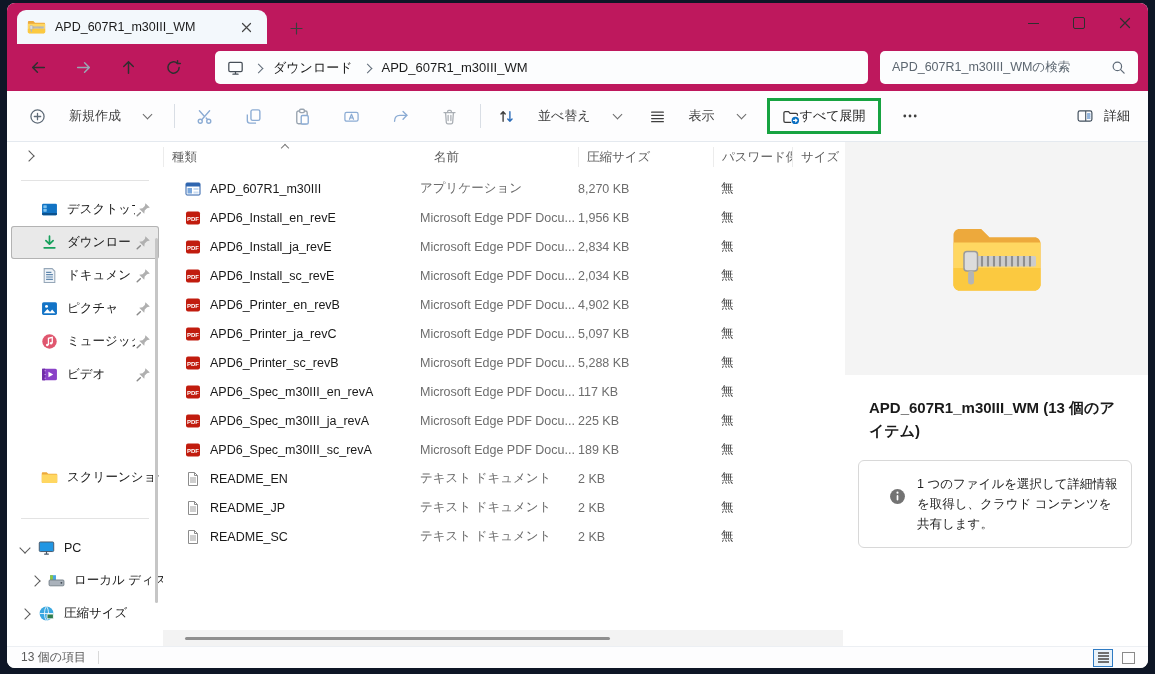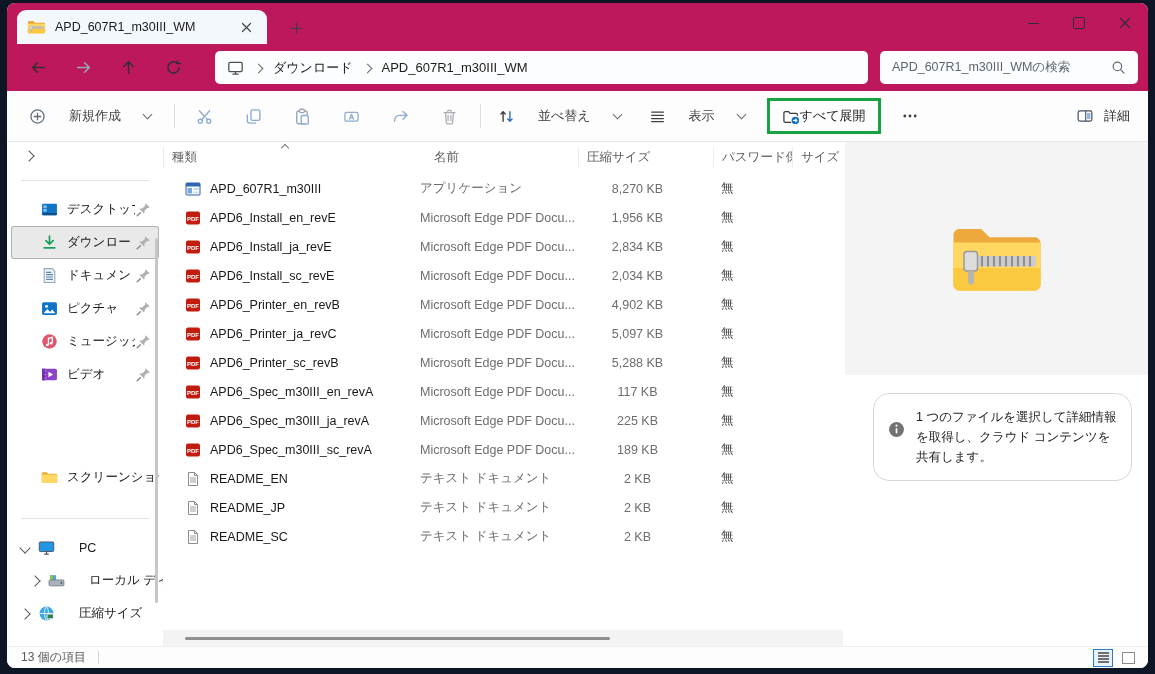--- a/index.html
+++ b/index.html
@@ -83,7 +83,7 @@
   .cell.name{display:flex;align-items:center;gap:9px;padding-left:22px;color:#191919}
   .cell.name .fico{width:16px;height:16px;flex:0 0 auto}
   .cell.type{color:#6d6d6d;padding-left:8px}
-  .cell.csize{color:#6d6d6d;text-align:center;padding-right:16px}
+  .cell.csize{color:#6d6d6d;text-align:left;padding-right:16px}
   .cell.pwd{color:#3c3c3c;padding-left:8px}
   .cell.size{color:#6d6d6d;padding-left:8px}
   .hscroll{position:absolute;left:0;right:0;bottom:0;height:16px;background:#f3f3f3}

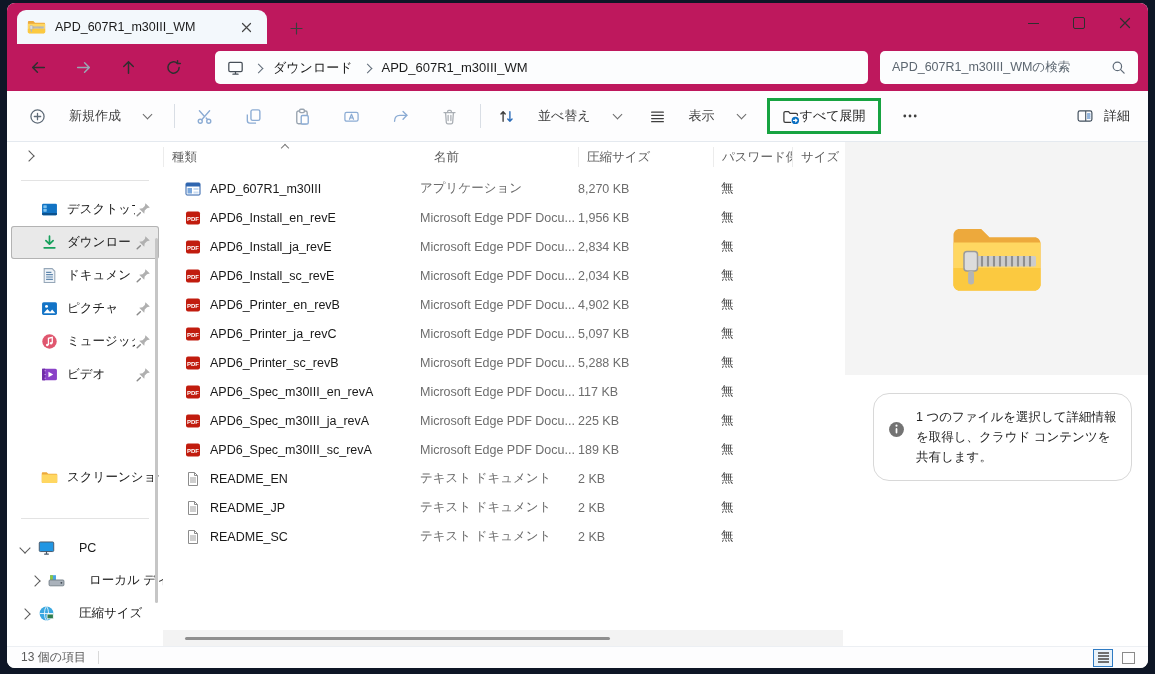--- a/index.html
+++ b/index.html
@@ -690,6 +690,7 @@
           </svg>
         </span>
     </div>
+    <div class="pv-title">APD_607R1_m30III_WM (13 個のアイテム)</div>
     <div class="pv-info">
       <span class="fico">
         <svg viewBox="0 0 16 16">

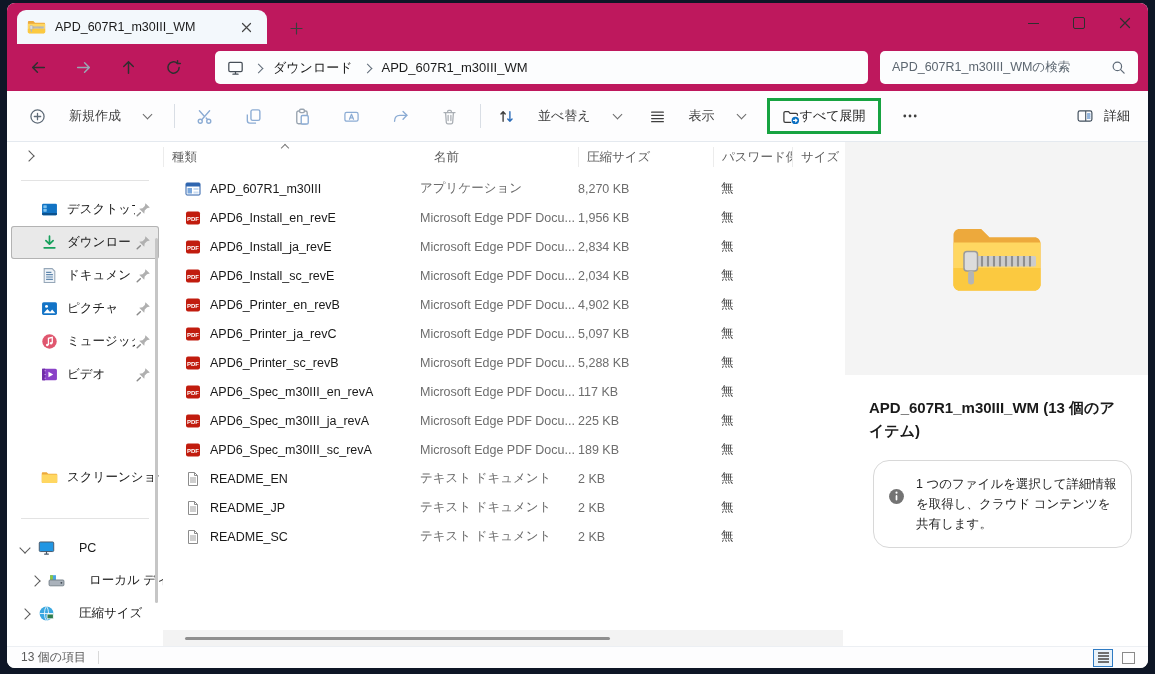--- a/index.html
+++ b/index.html
@@ -93,7 +93,7 @@
   .pv-hero{height:233px;background:#f4f4f4;display:flex;align-items:center;justify-content:center}
   .pv-hero .fico{width:96px;height:76px}
   .pv-title{margin:22px 24px 0 24px;font-size:15px;font-weight:bold;color:#1a1a1a;line-height:1.5;word-break:break-word}
-  .pv-info{margin:18px 16px 0 28px;border:1px solid #d8d8d8;border-radius:16px;padding:13px 12px 13px 14px;
+  .pv-info{margin:18px 16px 0 13px;border:1px solid #d8d8d8;border-radius:6px;padding:13px 12px 13px 30px;
            display:flex;gap:11px;font-size:12.5px;color:#1f1f1f;line-height:1.6}
   .pv-info .fico{width:17px;height:17px;flex:0 0 auto;margin-top:14px}
   

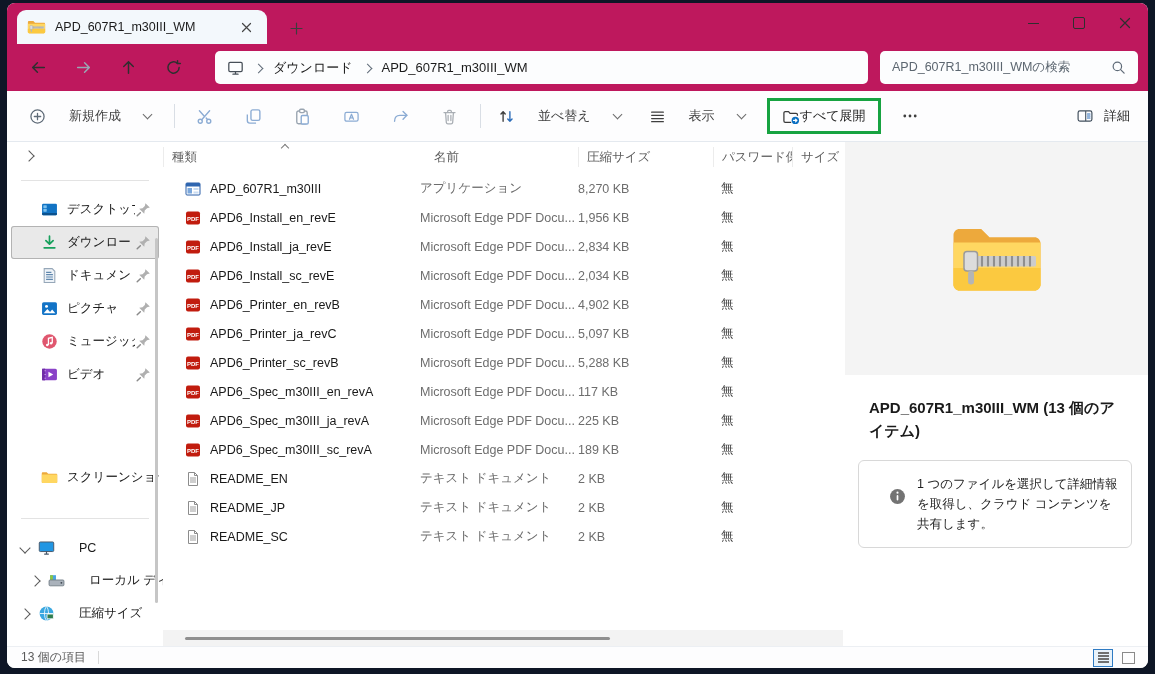--- a/index.html
+++ b/index.html
@@ -63,7 +63,7 @@
   .tchev.right{transform:rotate(-45deg)}
   .tchev.down{transform:rotate(45deg)}
   .tree-item .fico{width:17px;height:17px;flex:0 0 auto}
-  .tree-item .sb-label{margin-left:24px}
+  .tree-item .sb-label{margin-left:9px}
   .ind.level-1{width:10px;flex:0 0 auto}
   .ind.level-0{width:0;flex:0 0 auto}
   .sb-scroll{position:absolute;right:5px;top:96px;width:3px;height:365px;background:#c6c6c6;border-radius:2px}

